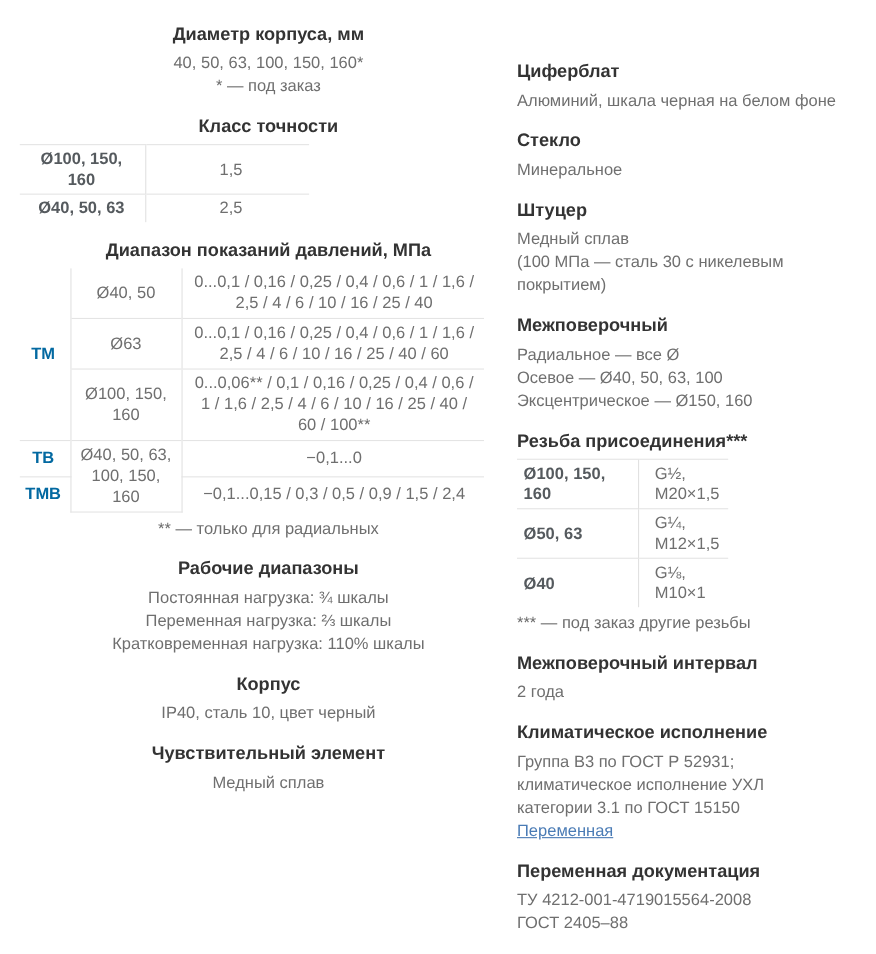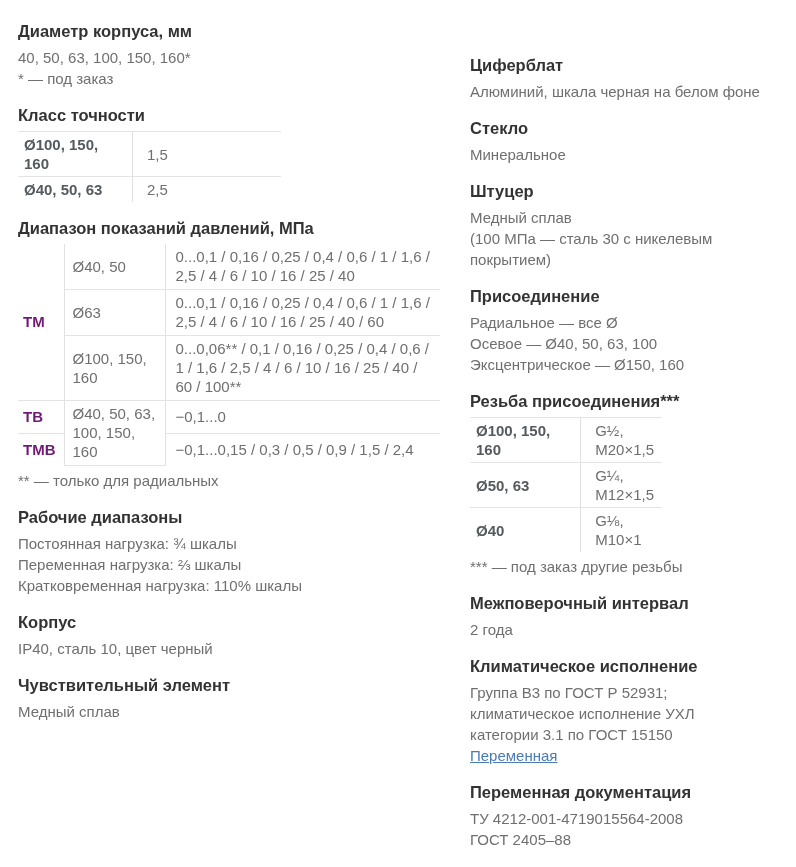--- a/index.html
+++ b/index.html
@@ -12,7 +12,7 @@
     overflow: hidden;
     color: #6f6f6f;
   }
-  .col-left  { width: 452px; flex: none; }
+  .col-left  { width: 452px; flex: none; text-align: center; }
   .col-right { flex: 1; min-width: 0; margin-top: 34px; }
 
   .sec { margin-bottom: 15px; }

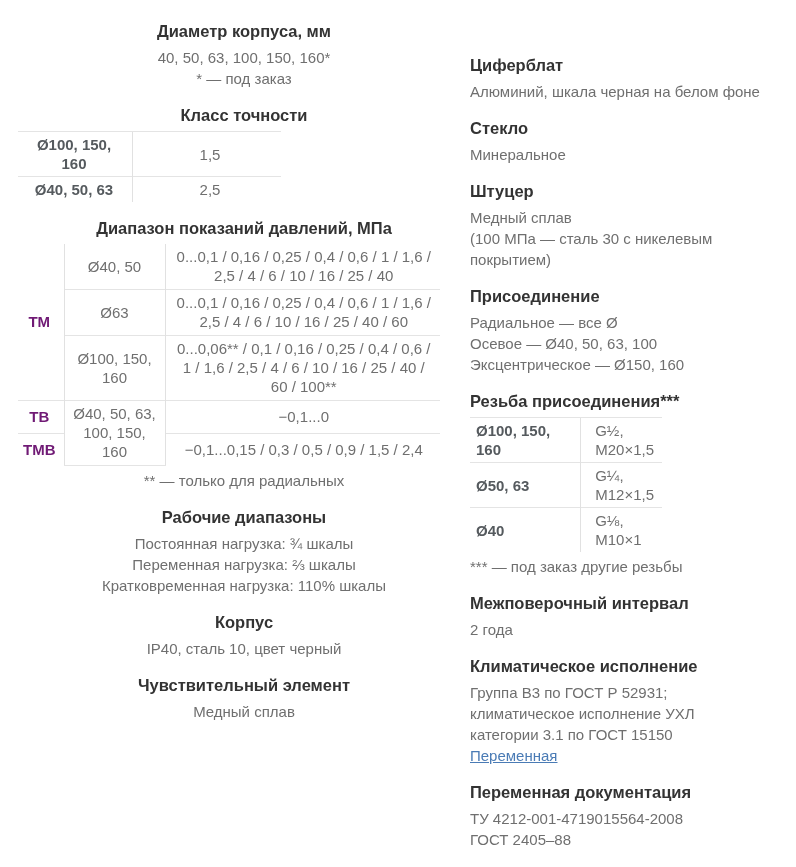--- a/index.html
+++ b/index.html
@@ -164,7 +164,7 @@
     </div>
 
     <div class="sec">
-      <h3 class="sec-title">Присоединение</h3>
+      <h3 class="sec-title">Межповерочный</h3>
       <p class="line">Радиальное — все Ø</p>
       <p class="line">Осевое — Ø40, 50, 63, 100</p>
       <p class="line">Эксцентрическое — Ø150, 160</p>

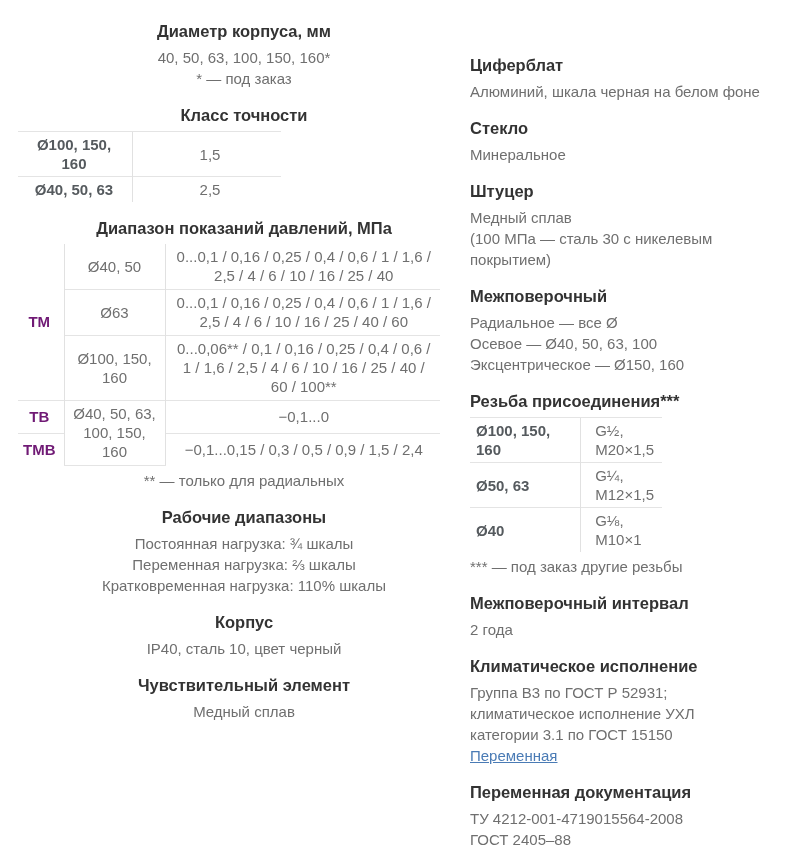--- a/index.html
+++ b/index.html
@@ -49,7 +49,7 @@
   .pressure-table td { border-top: 1px solid #e4e4e4; padding: 3px 8px 4px 8px; }
   .pressure-table tr:first-child td { border-top: none; }
   .pressure-table .grp {
-    width: 28px; font-weight: 700; color: #701a75; padding-left: 5px;
+    width: 28px; font-weight: 700; color: #0369a1; padding-left: 5px;
   }
   .pressure-table .dia {
     width: 84px;

